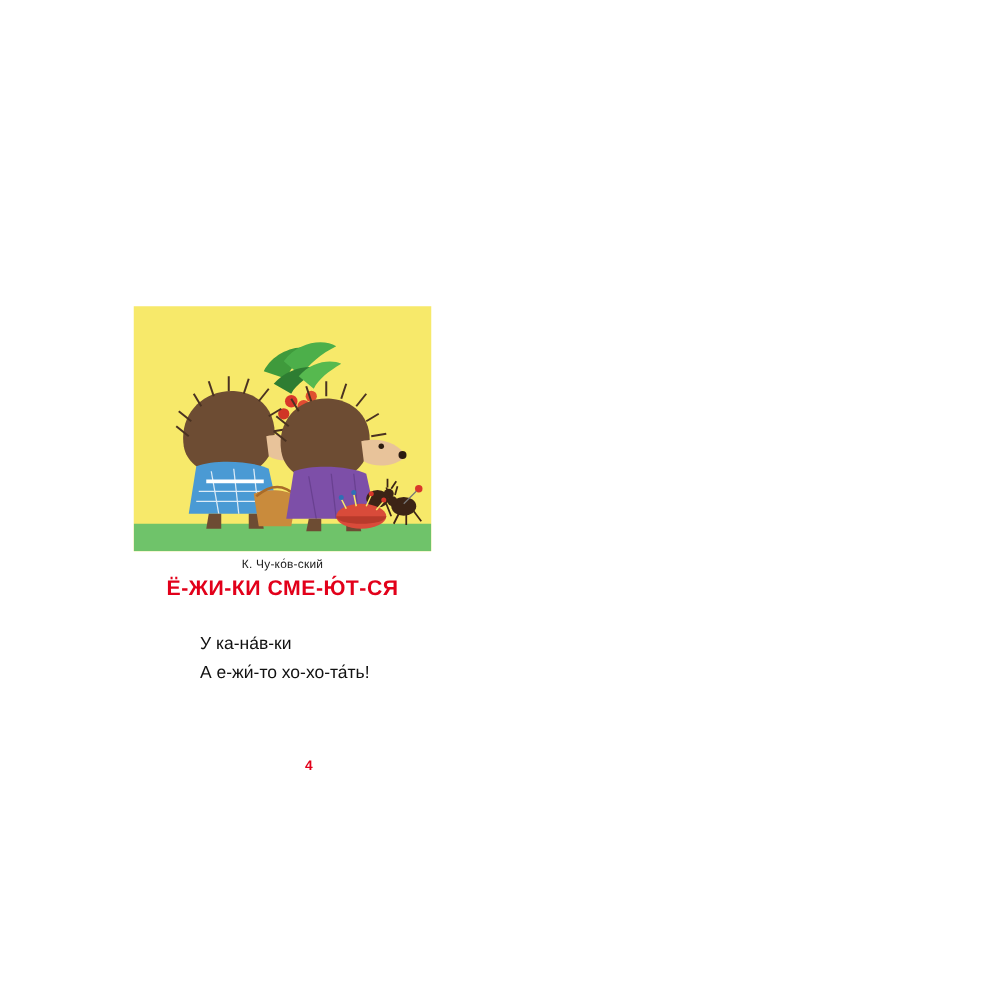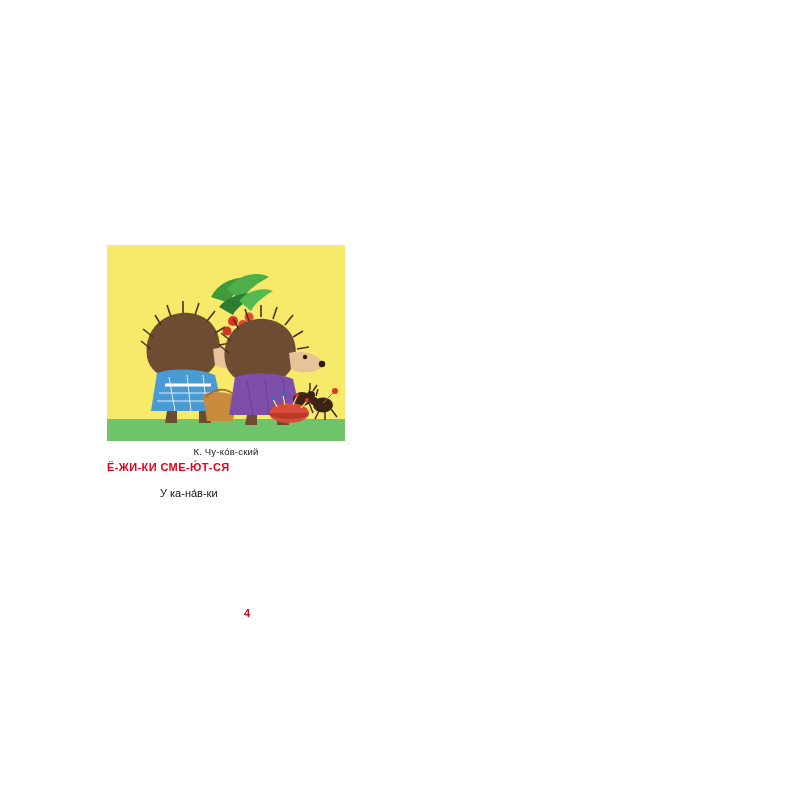--- a/index.html
+++ b/index.html
@@ -67,8 +67,8 @@
     left: 107px;
     top: 414px;
     width: 238px;
-    text-align: left;
-    font-size: 11px;
+    text-align: center;
+    font-size: 17px;
     font-weight: bold;
     color: #e2001a;
     letter-spacing: 0.4px;

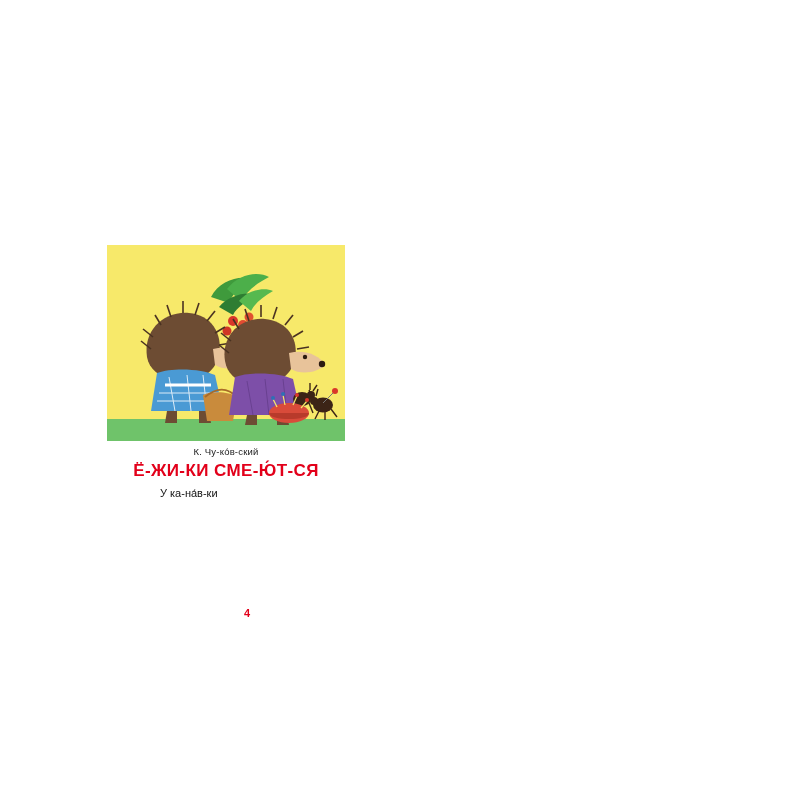--- a/index.html
+++ b/index.html
@@ -76,9 +76,9 @@
   .poem-left {
     position: absolute;
     left: 160px;
-    top: 440px;
+    top: 461px;
     width: 220px;
-    font-size: 11px;
+    font-size: 14px;
     line-height: 12.6px;
     color: #111;
   }

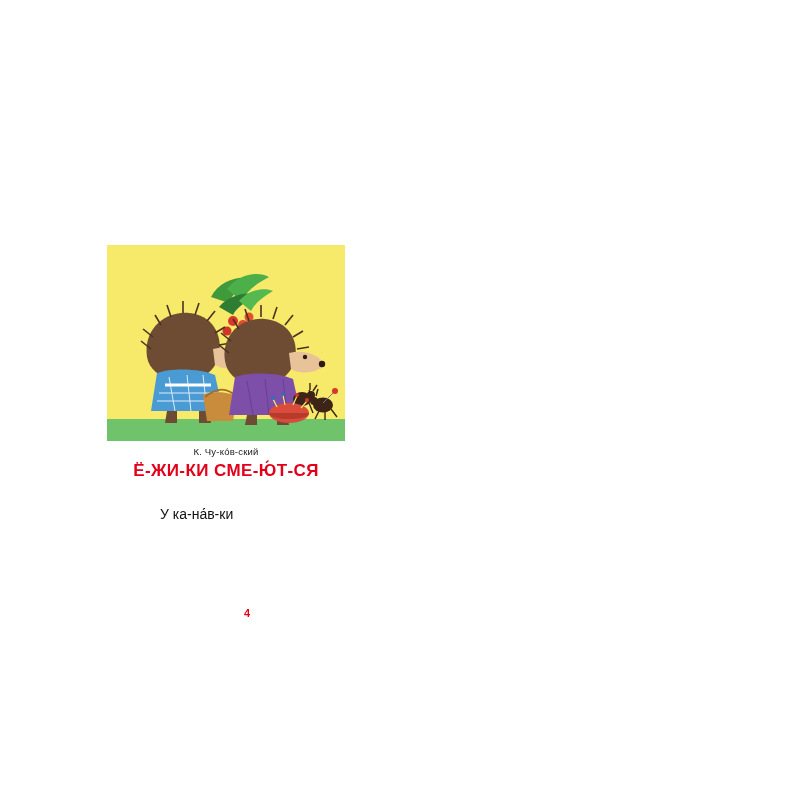--- a/index.html
+++ b/index.html
@@ -232,6 +232,7 @@
           <div>У ка-на́в-ки</div>
         </div>
         <div class="stanza">
+          <div>А е-жи́-то хо-хо-та́ть!</div>
         </div>
       </div>
 

